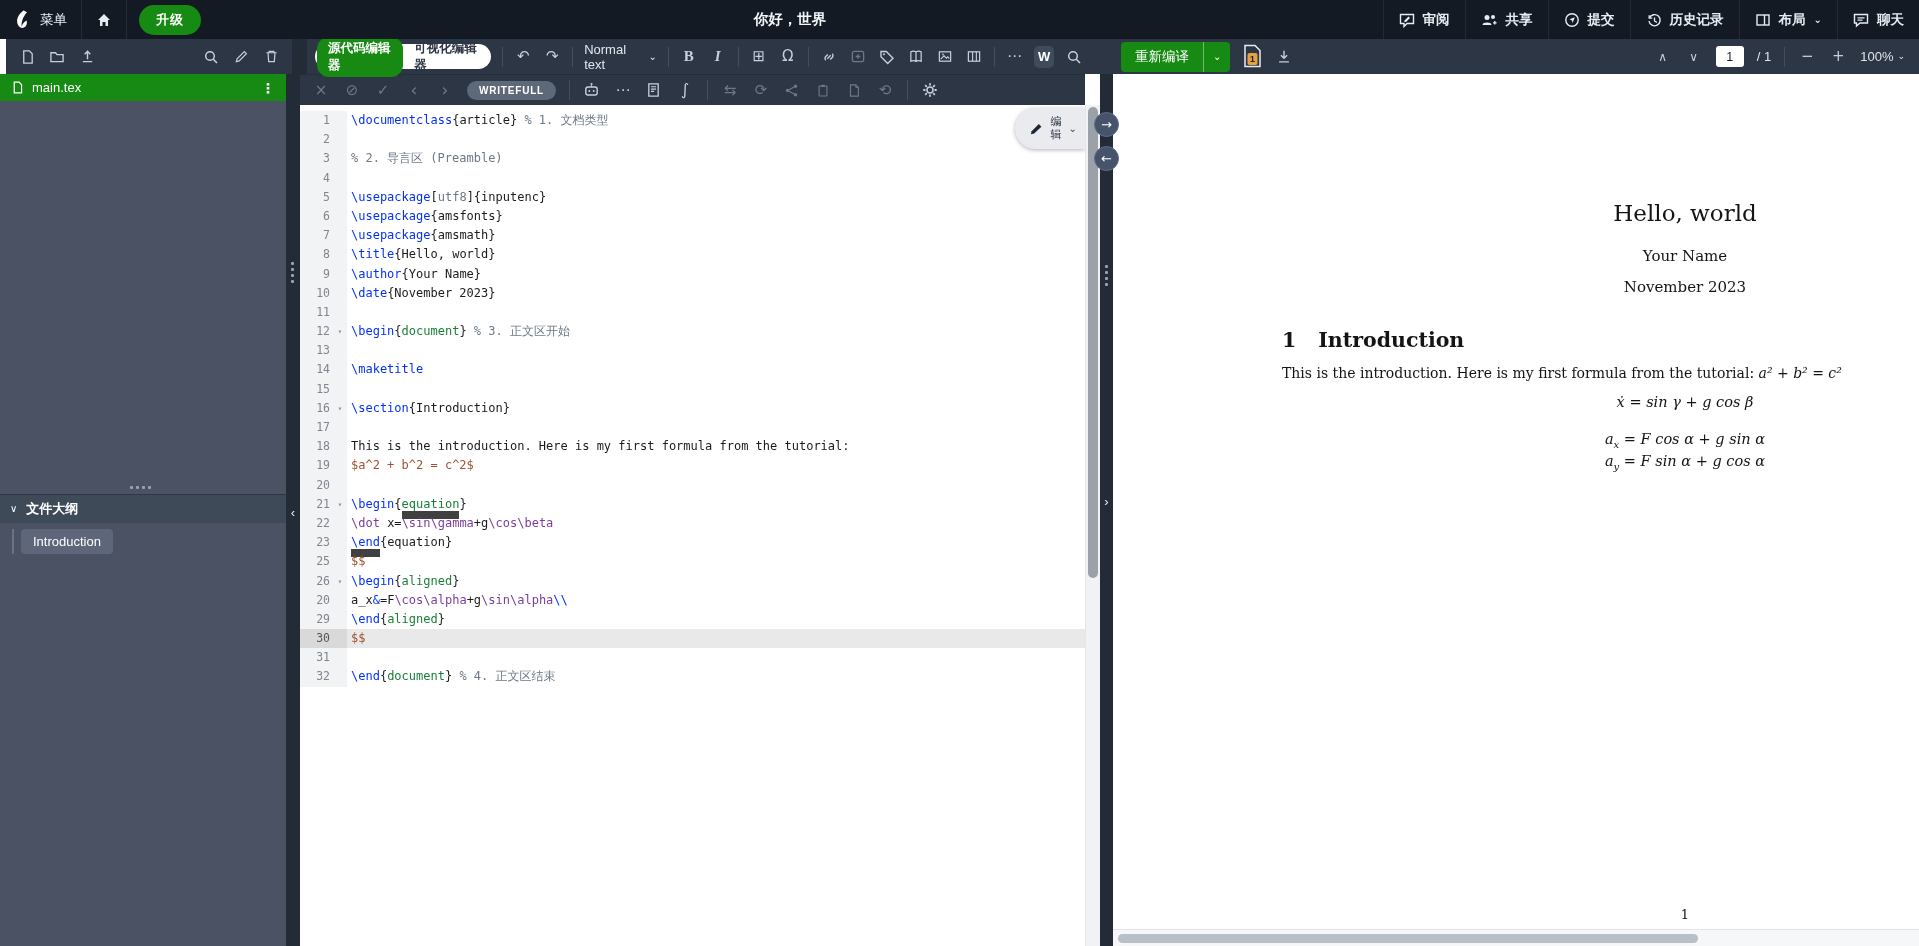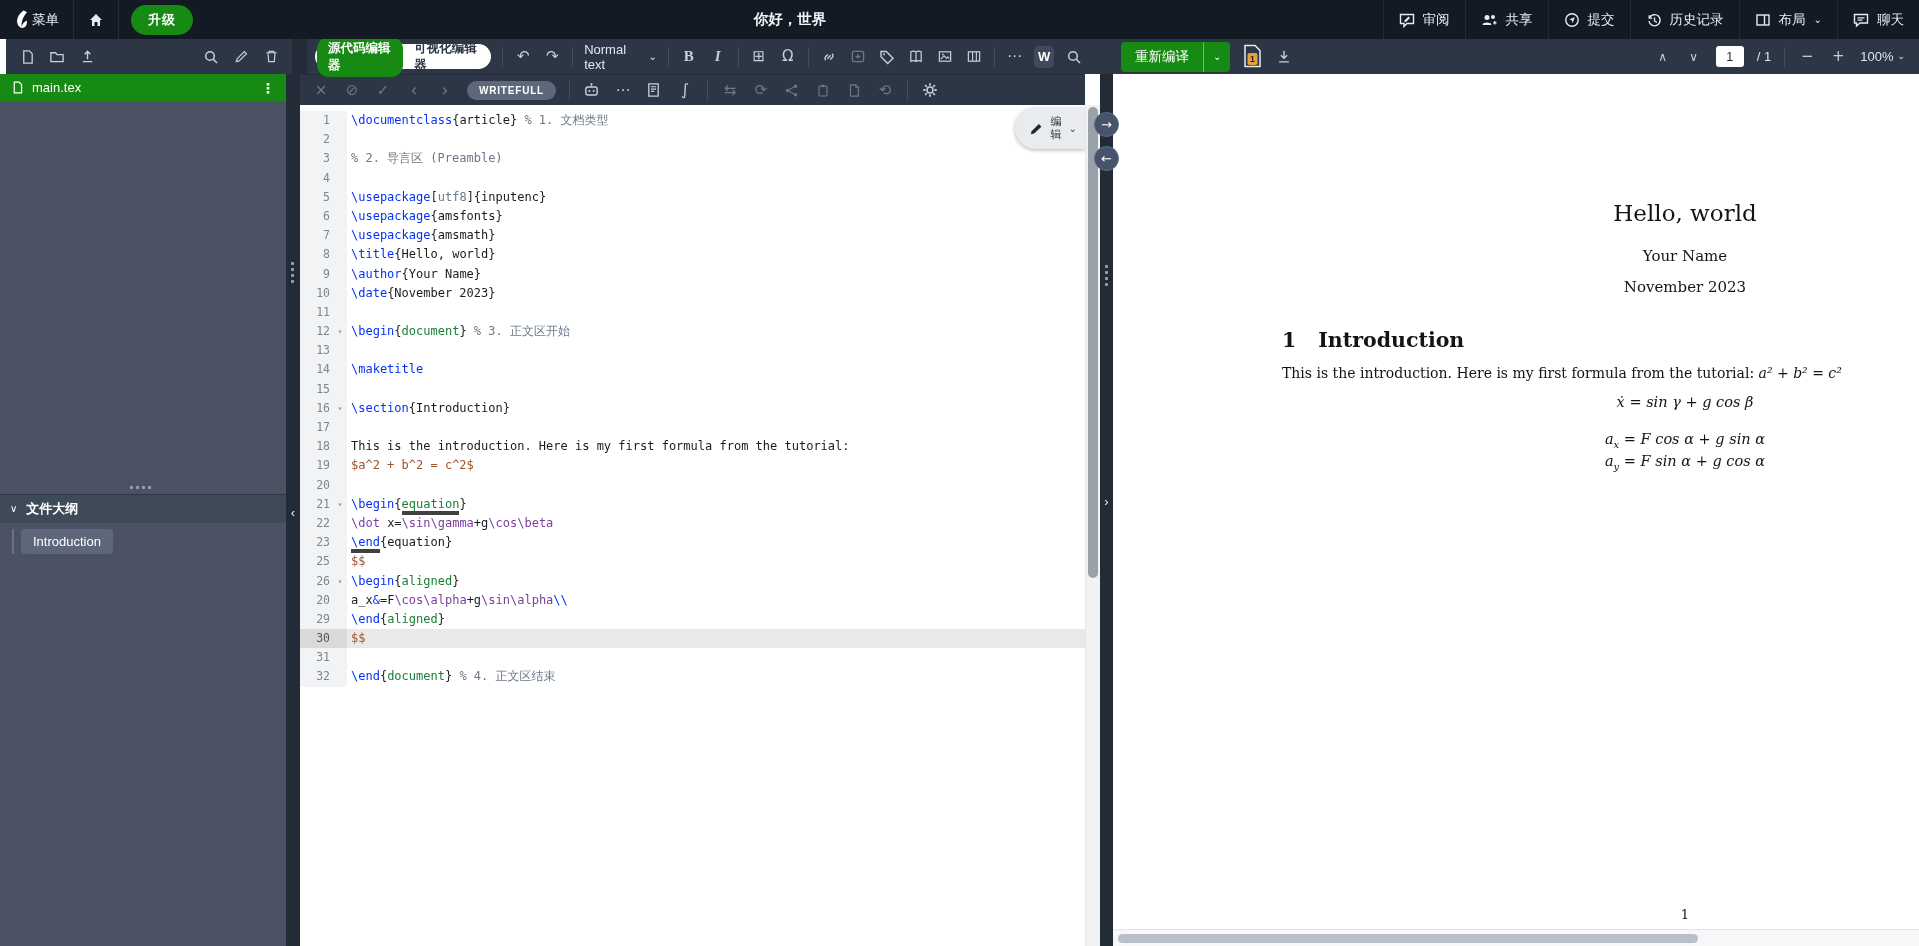--- a/index.html
+++ b/index.html
@@ -11,7 +11,7 @@
   
   .header{position:absolute;left:0;top:0;right:0;height:39px;background:#131a24;
           display:flex;align-items:center;color:#e8ecf2;font-size:13.5px;z-index:30}
-  .h-item{display:flex;align-items:center;gap:0;padding:0 14px;height:100%;cursor:pointer}
+  .h-item{display:flex;align-items:center;gap:8px;padding:0 14px;height:100%;cursor:pointer}
   .h-sep{width:1px;height:39px;background:#222c3a}
   .logo{color:#fff}
   .upgrade{background:#168a12;color:#fff;font-weight:700;padding:6px 17px;border-radius:16px;

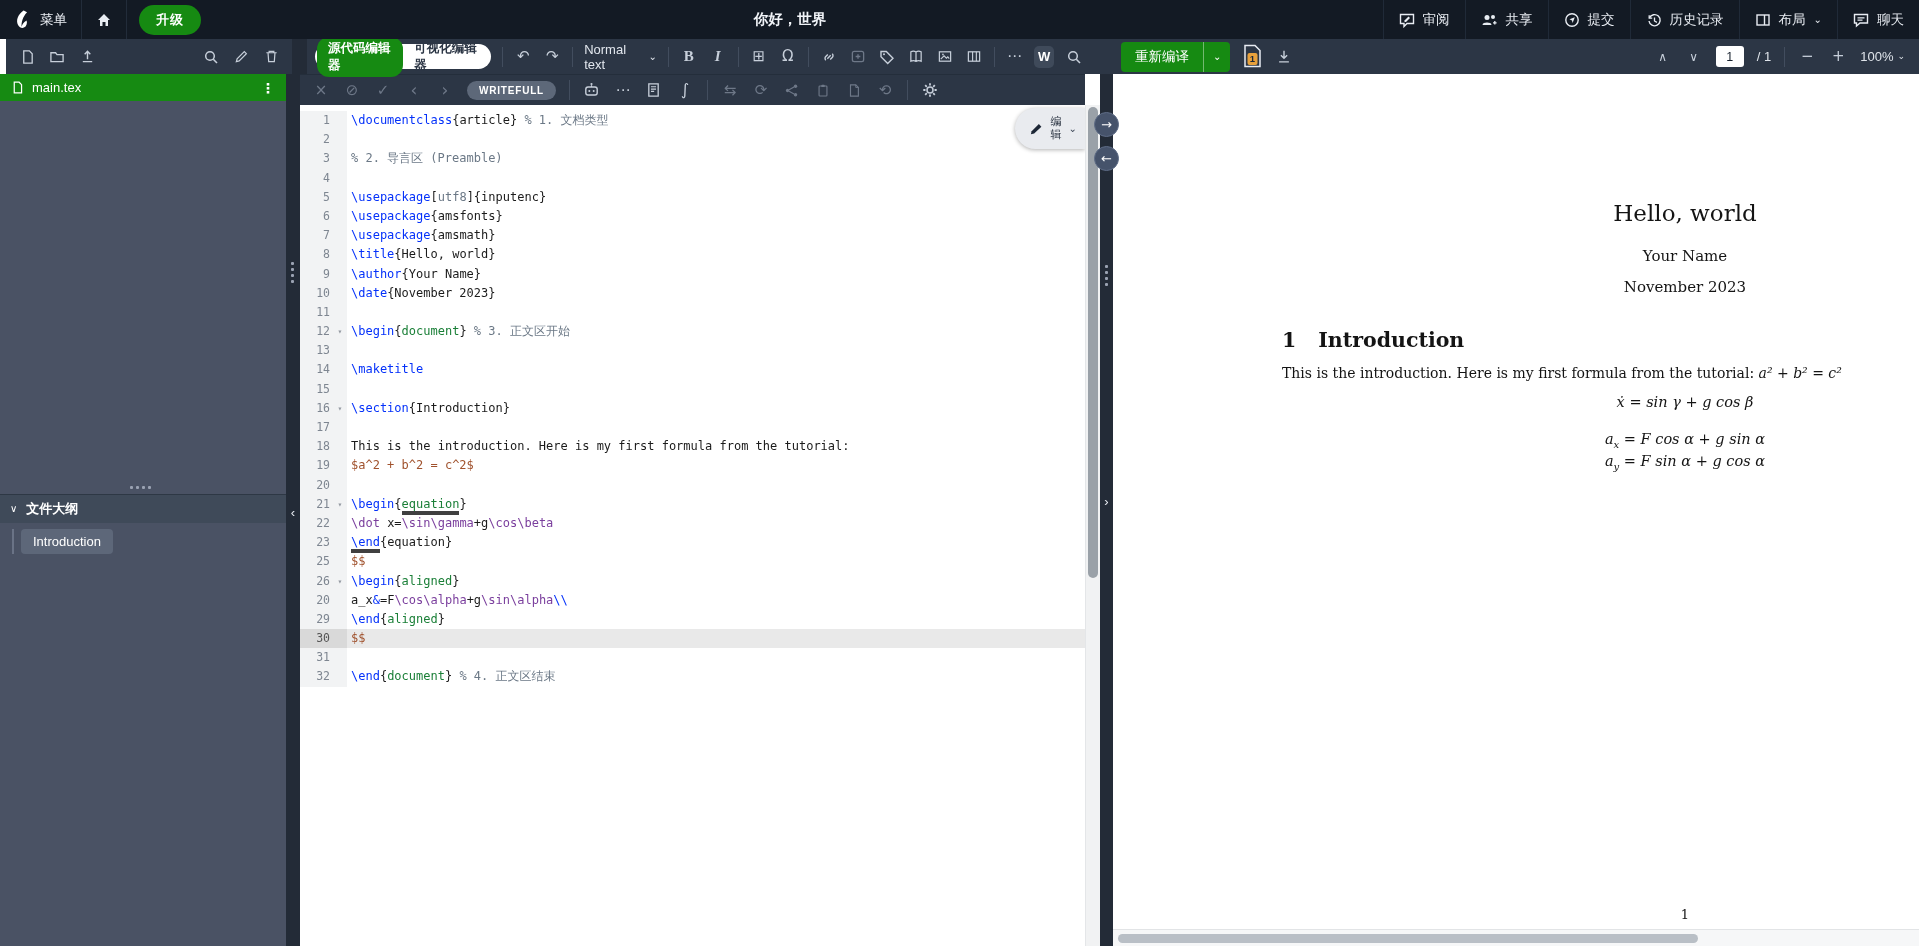--- a/index.html
+++ b/index.html
@@ -18,7 +18,7 @@
            margin-left:12px;font-size:13px;letter-spacing:1px;cursor:pointer}
   .h-title{position:absolute;left:640px;width:300px;text-align:center;font-weight:700;font-size:14.5px;color:#f2f5f9}
   .h-actions{margin-left:auto;display:flex;height:100%}
-  .h-act{display:flex;align-items:center;gap:8px;padding:0 15px;height:100%;border-left:1px solid #202a38;cursor:pointer;font-size:13.5px;font-weight:400}
+  .h-act{display:flex;align-items:center;gap:8px;padding:0 15px;height:100%;border-left:1px solid #202a38;cursor:pointer;font-size:13.5px;font-weight:700}
   .h-act svg{color:#e8ecf2}
 
   

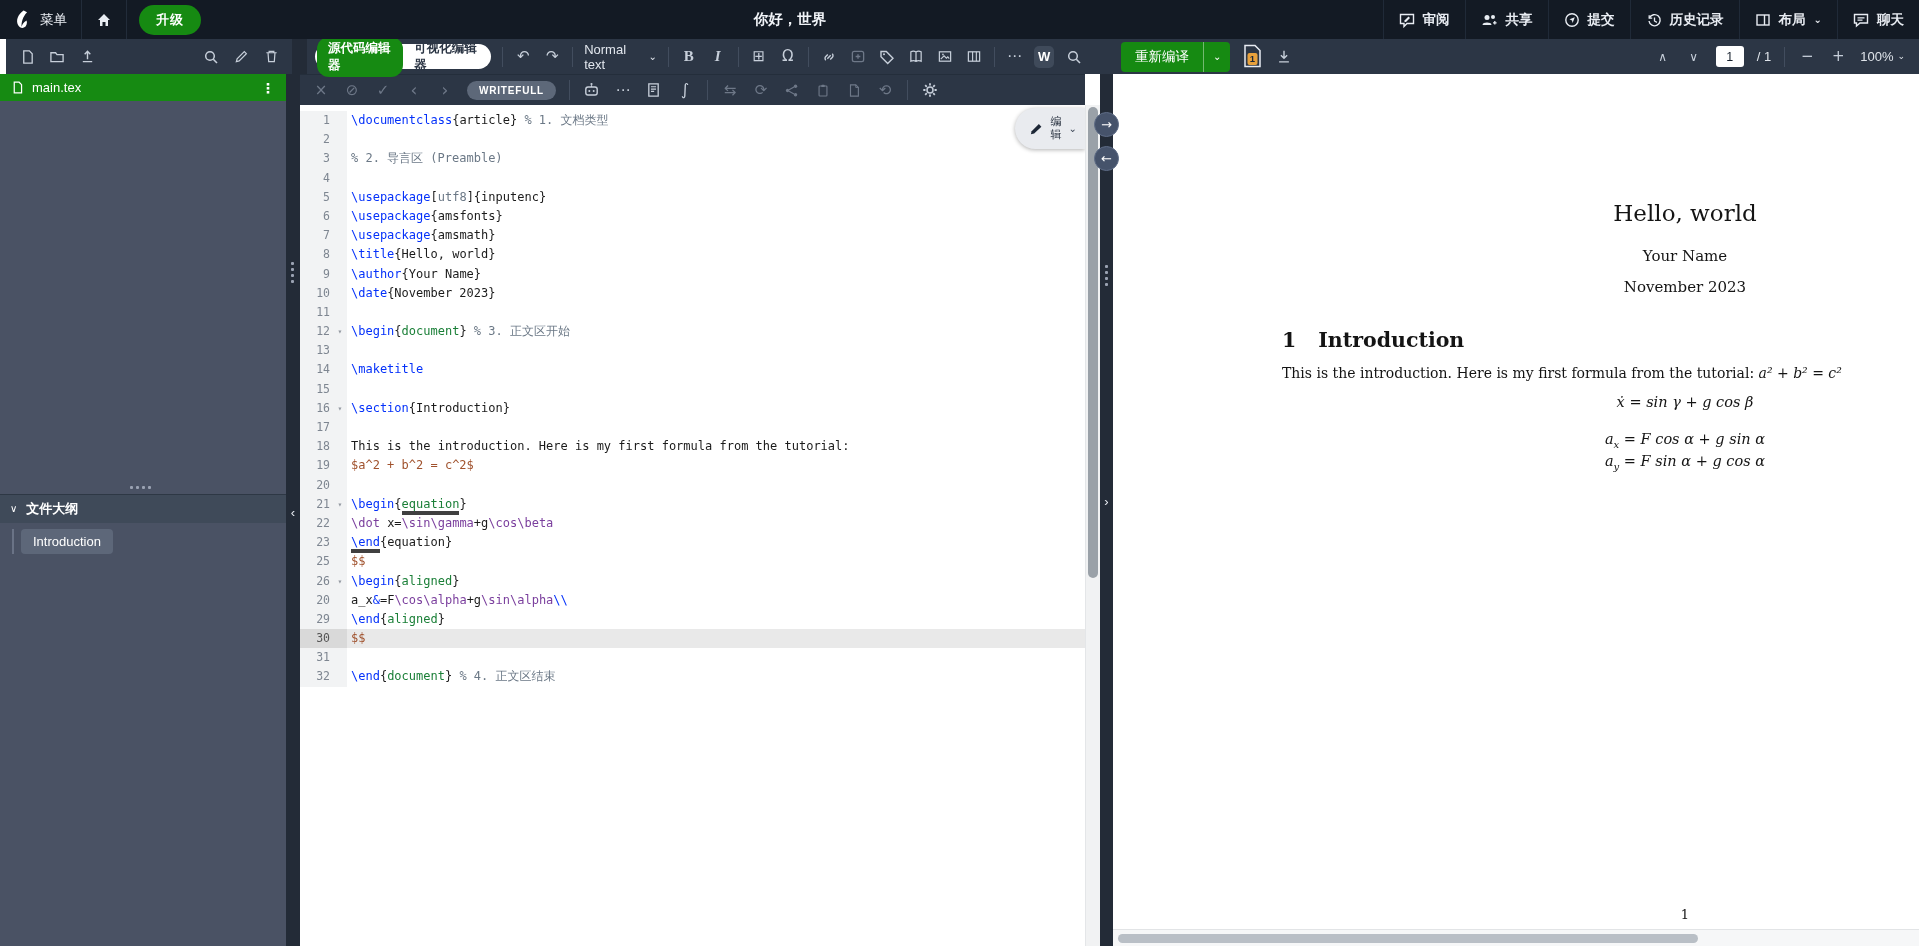--- a/index.html
+++ b/index.html
@@ -90,7 +90,7 @@
   .cl.active .ln,.cl.active .fold{background:#d9d9d9;color:#555}
   .tk-cmd{color:#0431fa}.tk-env{color:#1a7f37}.tk-cmt{color:#6b7886}.tk-math{color:#a0522d}
   .tk-mcmd{color:#7a3e9d}.tk-amp{color:#0431fa}.tk-opt{color:#6b7886}.tk-txt{color:#1b1b1b}
-  .ul{border-bottom:4px solid #404040}
+  .ul{border-bottom:8px solid #404040}
 
   .edit-pill{position:absolute;top:3px;right:0;height:41px;background:#e9ebef;border-radius:21px 0 0 21px;
              display:flex;align-items:center;gap:7px;padding:0 8px 0 14px;box-shadow:0 1px 4px rgba(0,0,0,.3);

